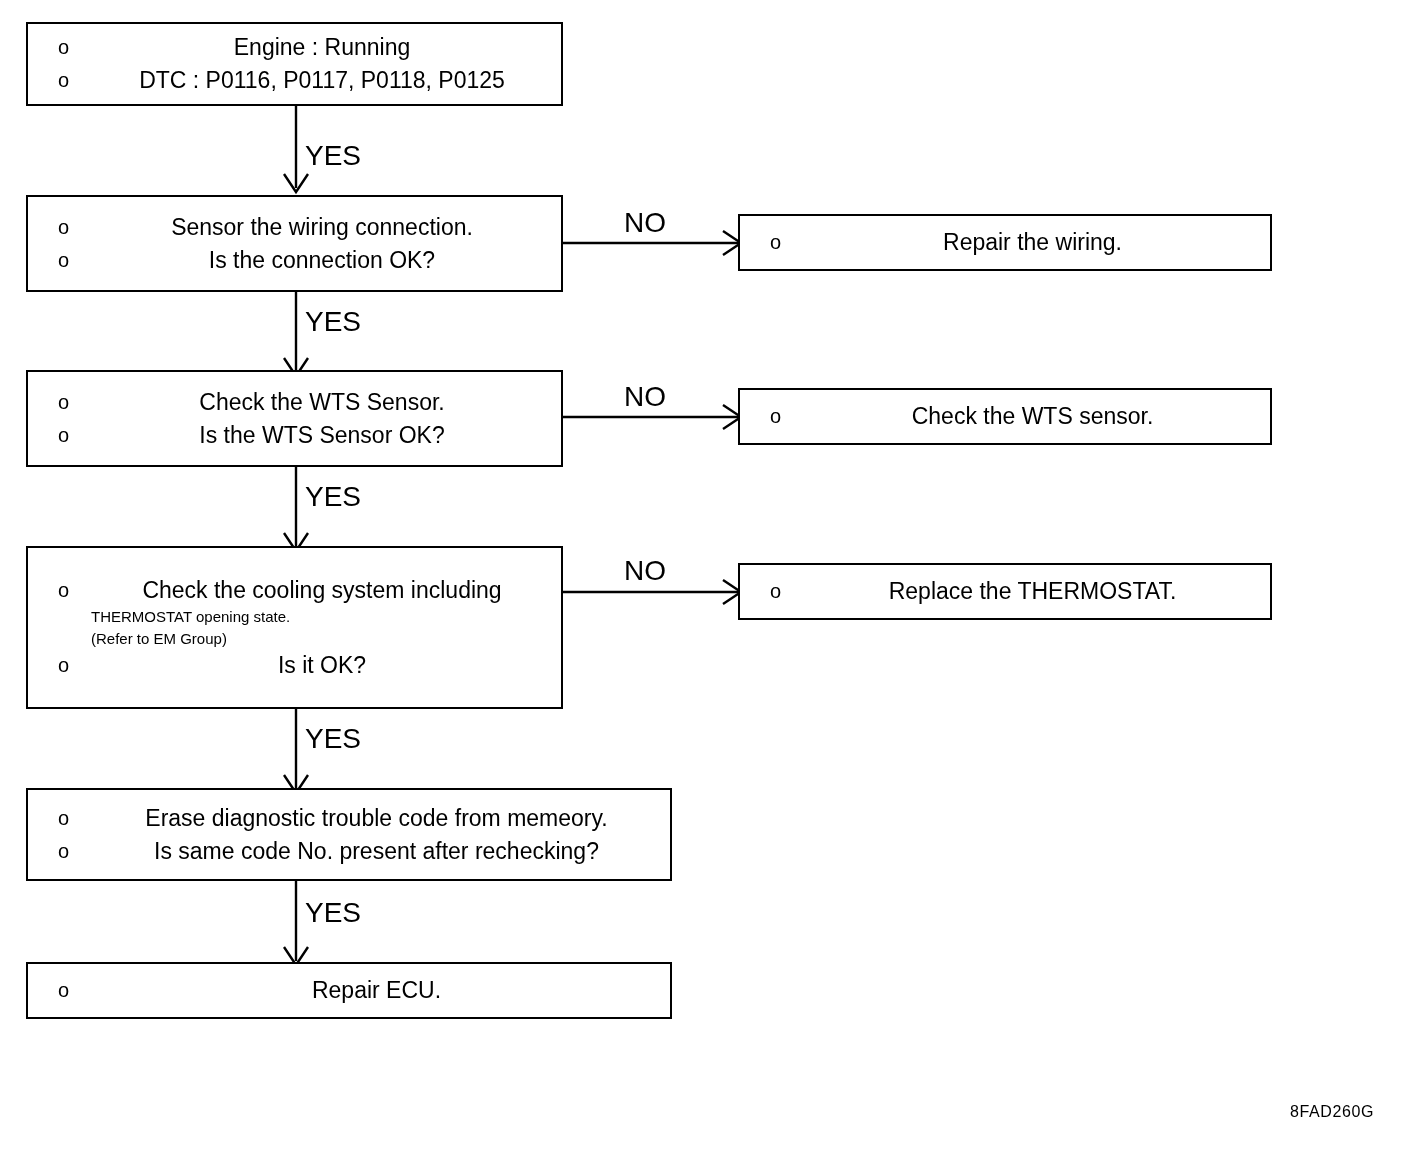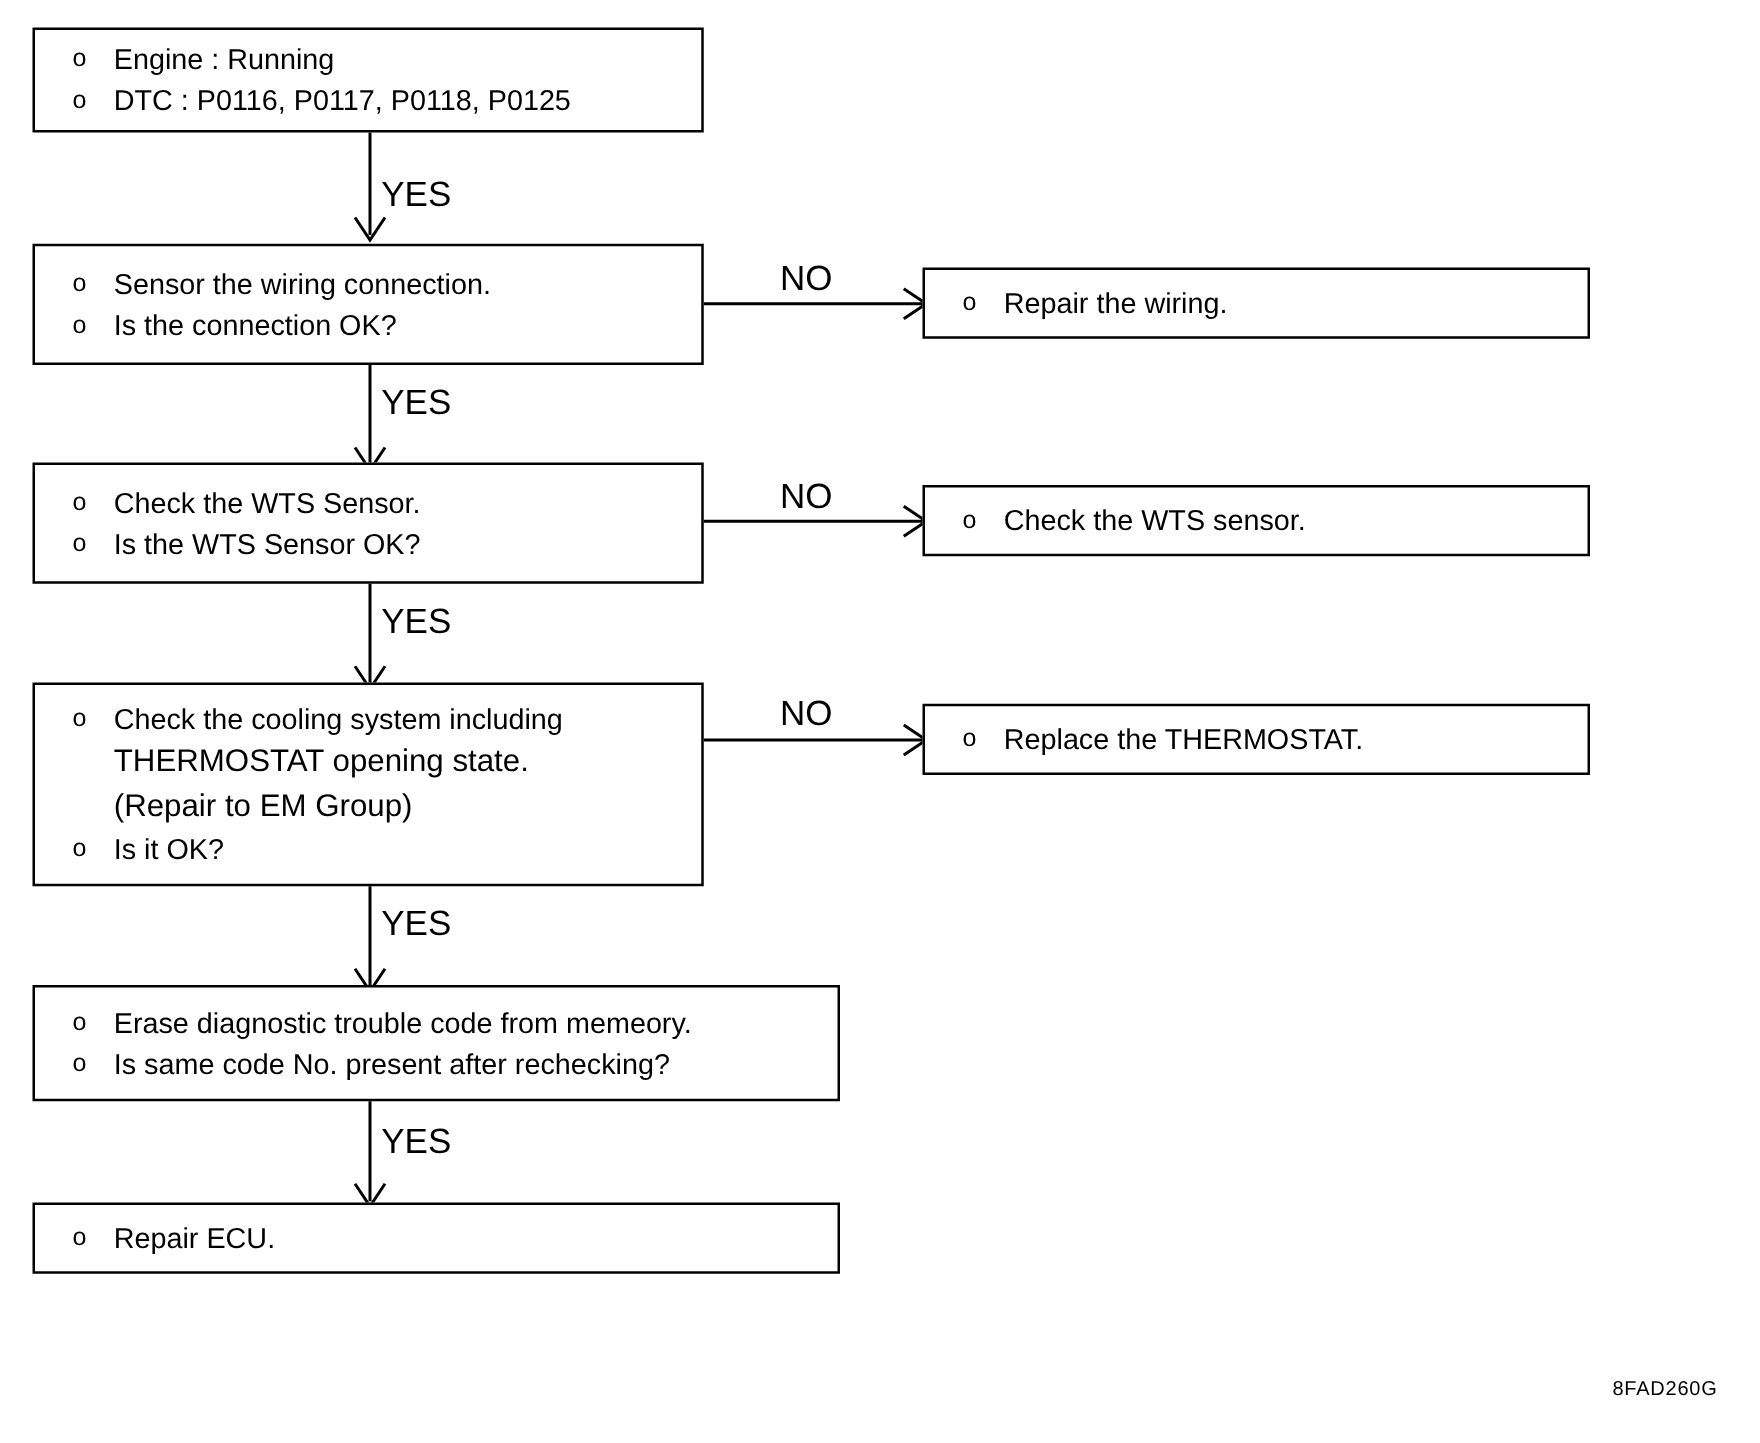--- a/index.html
+++ b/index.html
@@ -48,6 +48,7 @@
   }
   .bullet-text {
     flex: 1 1 auto;
+    text-align: center;
   }
   .cont-line {
     padding-left: 33px;

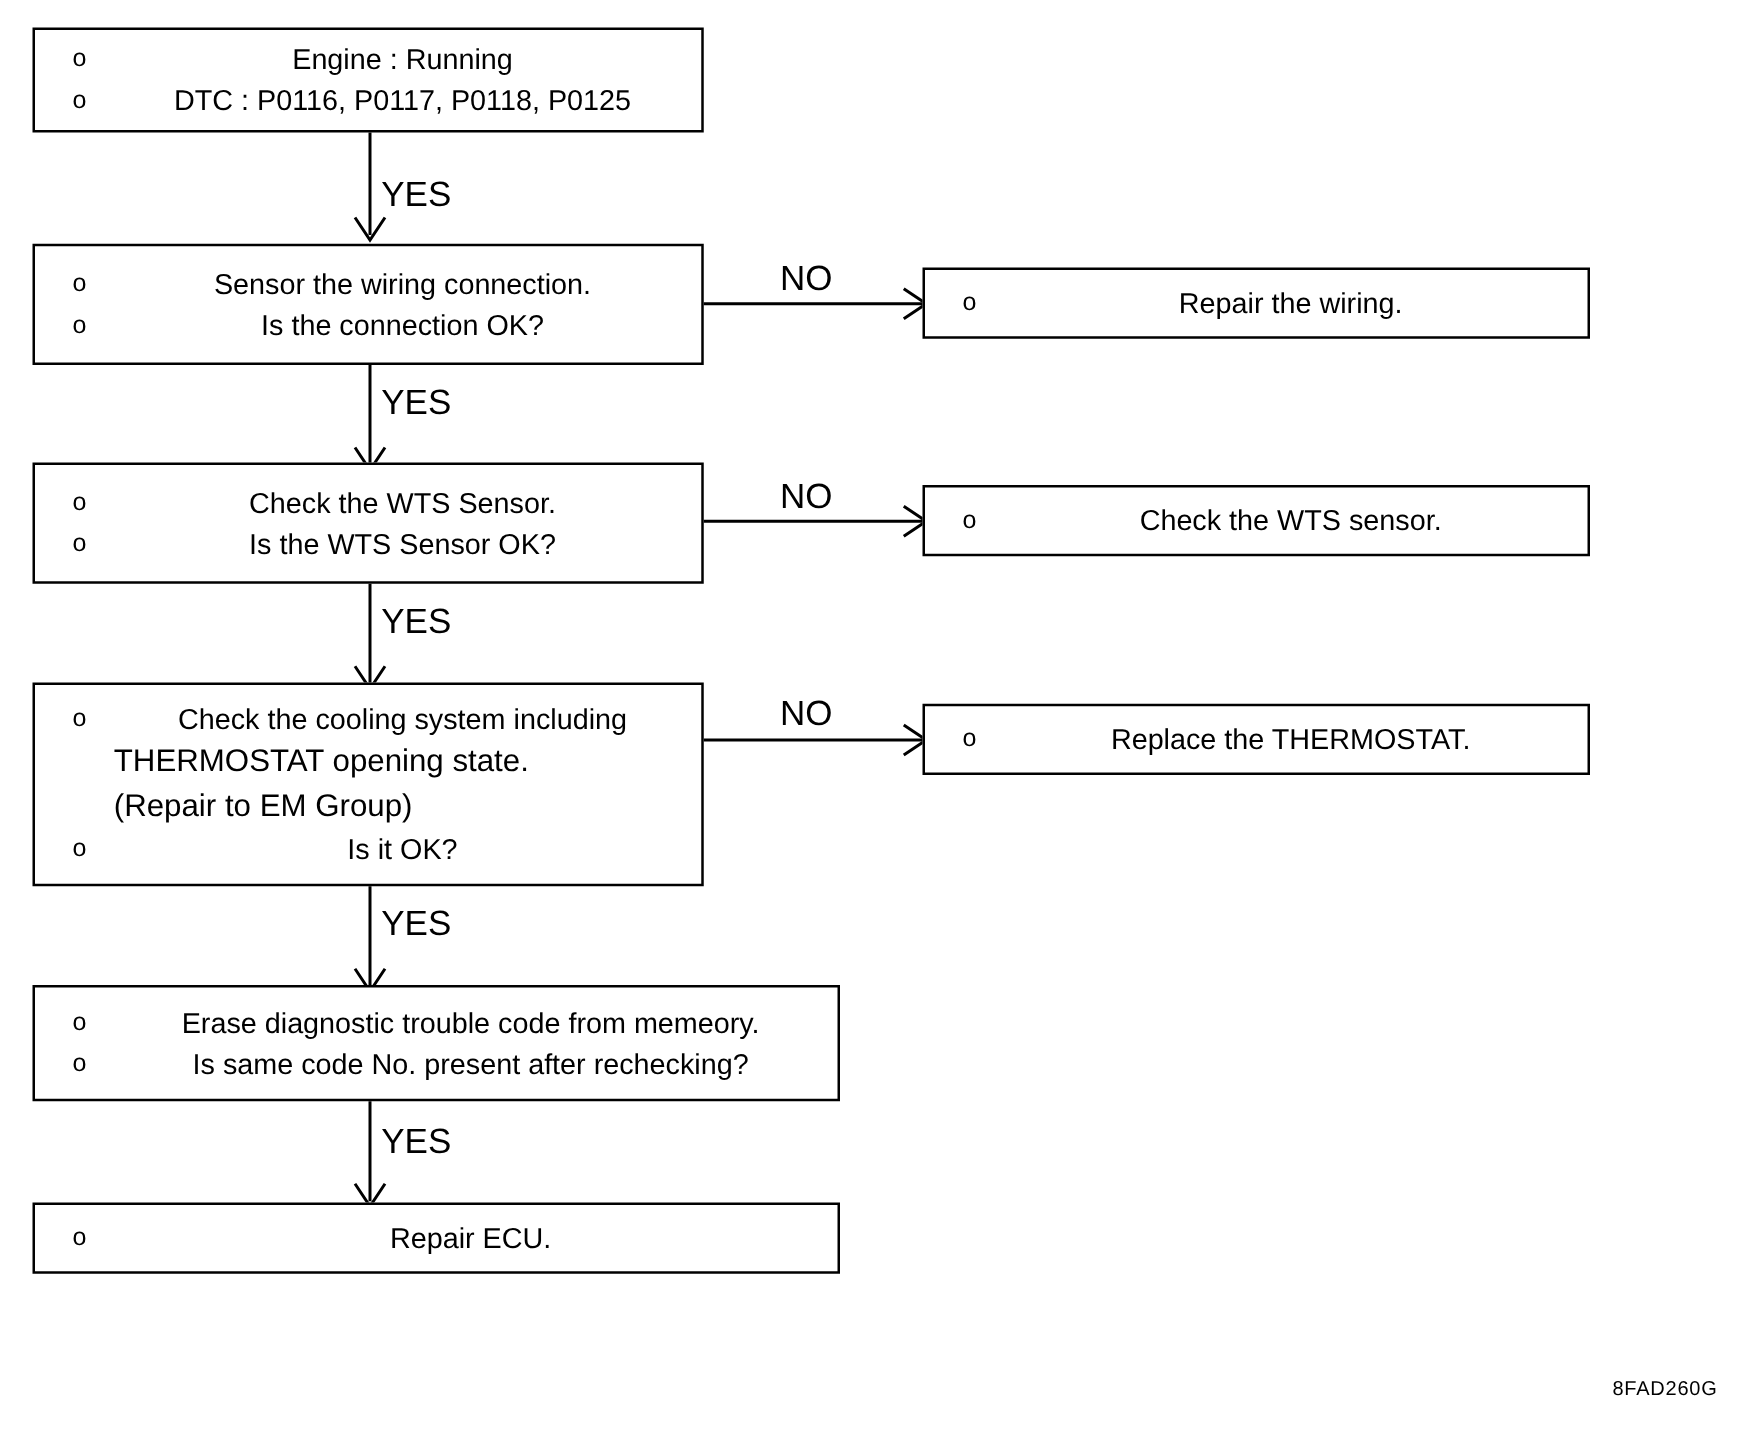--- a/index.html
+++ b/index.html
@@ -53,7 +53,7 @@
   .cont-line {
     padding-left: 33px;
     line-height: 1.42;
-    font-size: 25px;
+    font-size: 15px;
     white-space: nowrap;
   }
   .edge-label {

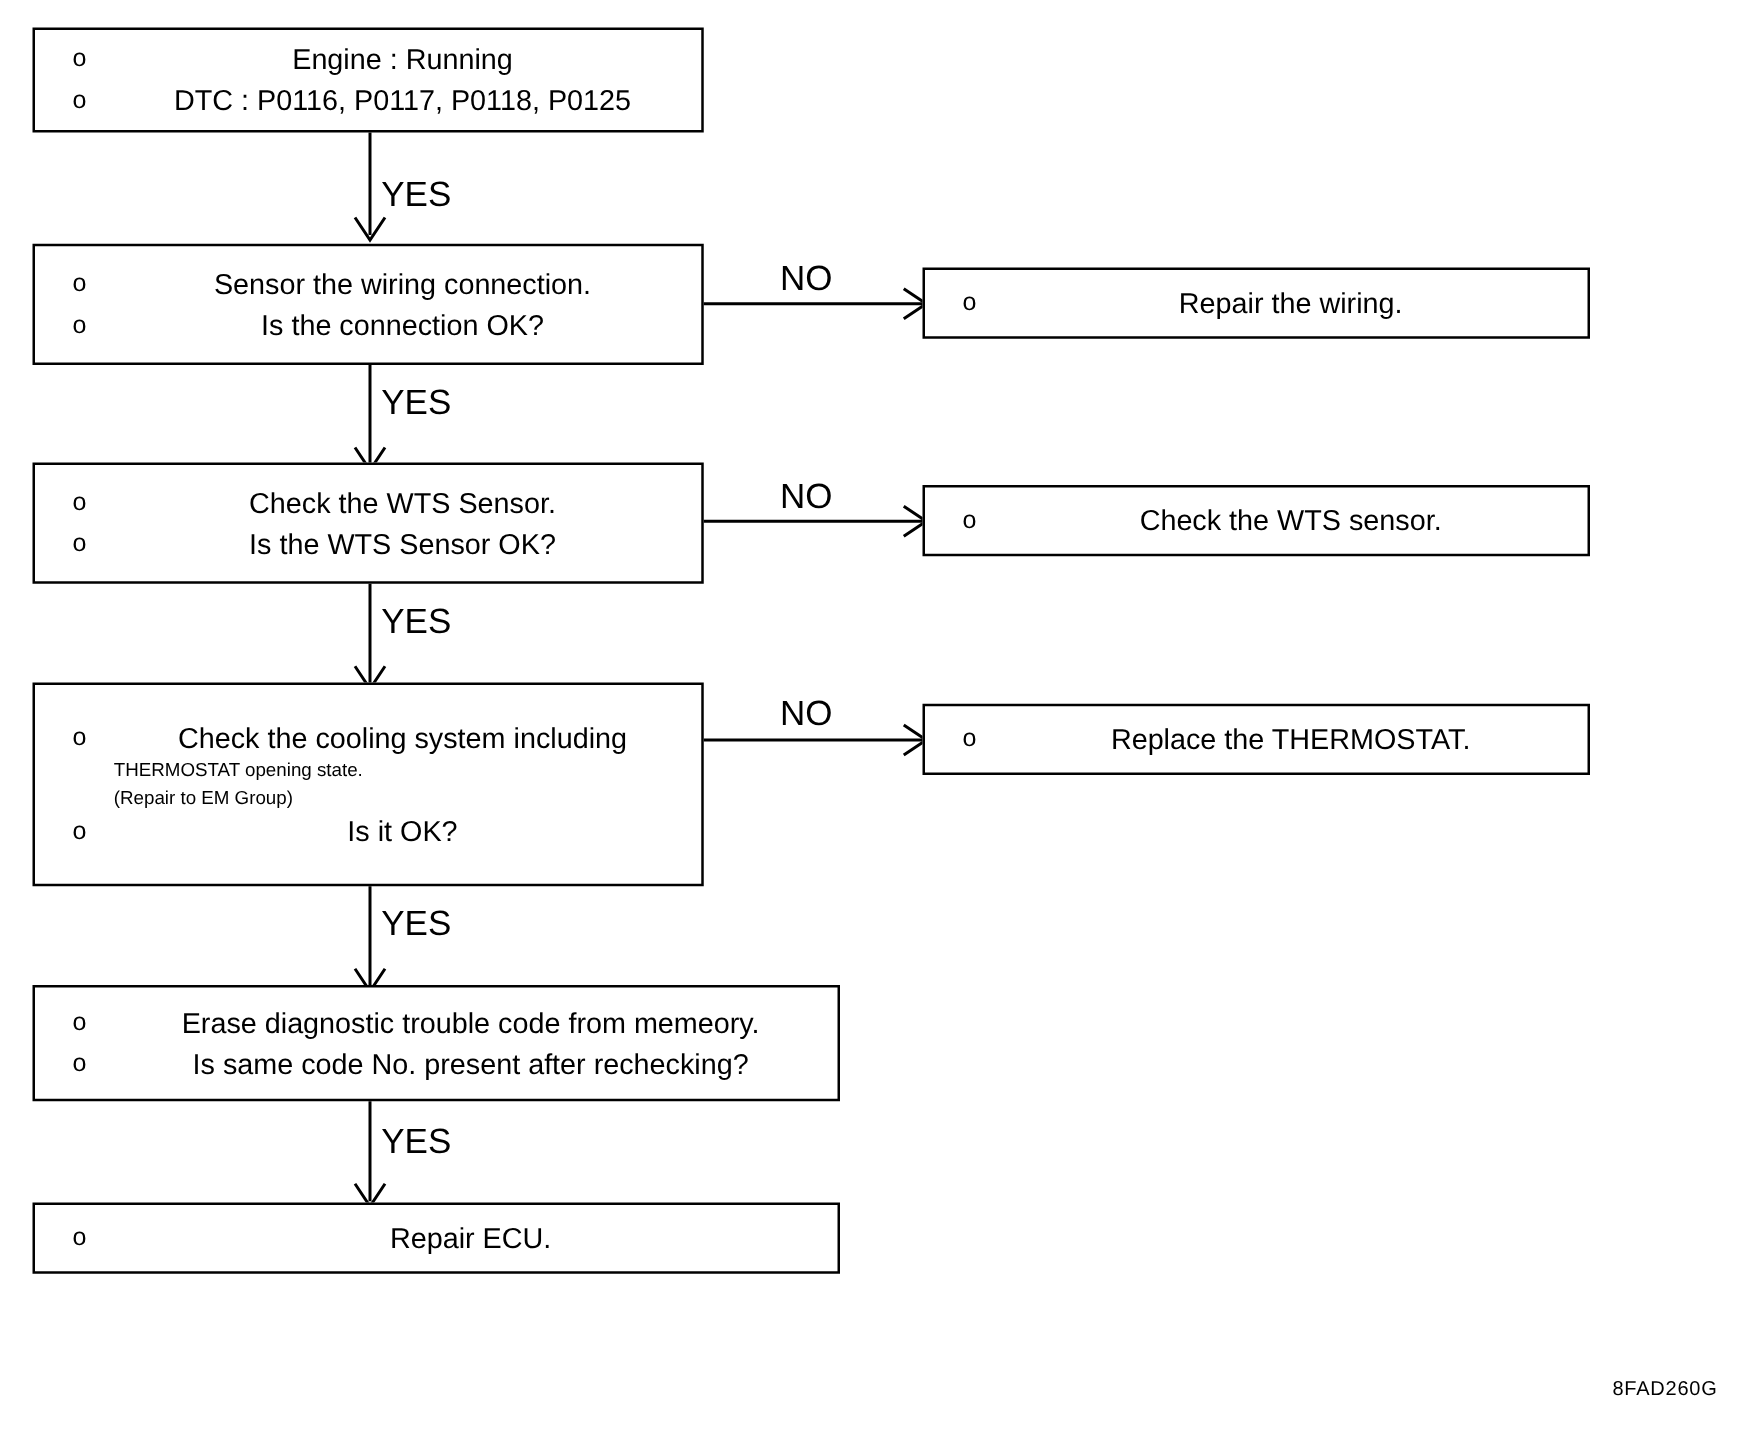--- a/index.html
+++ b/index.html
@@ -183,7 +183,7 @@
         <span class="bullet-text">Check the cooling system including</span>
       </div>
       <div class="cont-line">THERMOSTAT opening state.</div>
-      <div class="cont-line">(Repair to EM Group)</div>
+      <div class="cont-line">(Refer to EM Group)</div>
       <div class="bullet-line">
         <span class="bullet-mark">o</span>
         <span class="bullet-text">Is it OK?</span>

